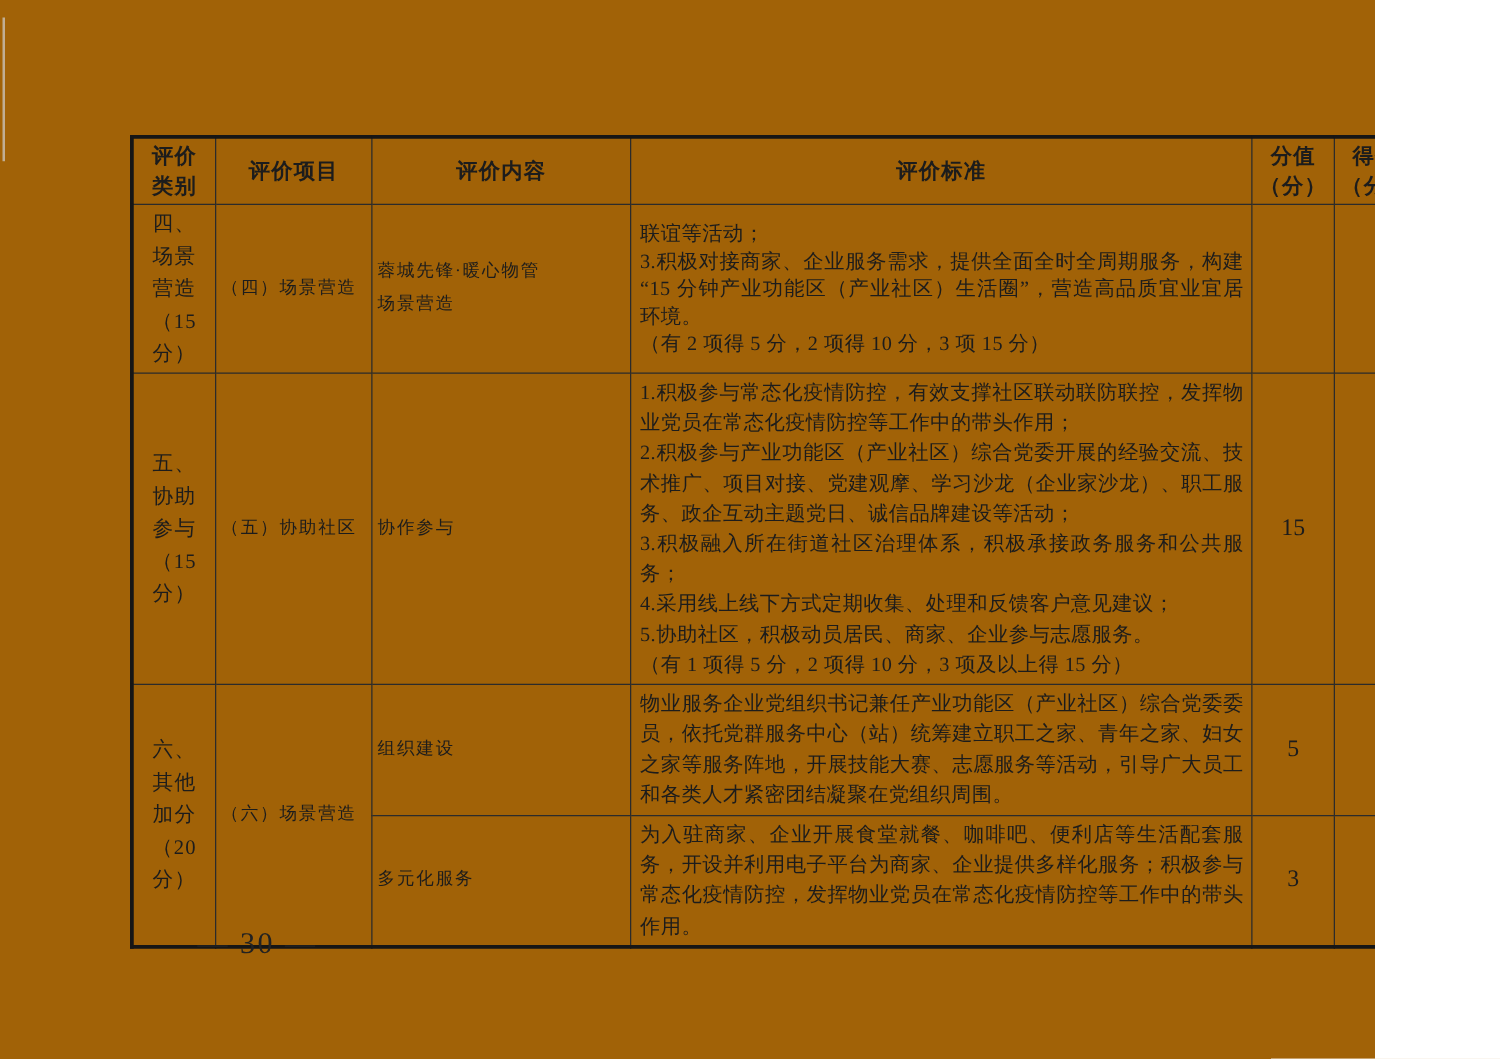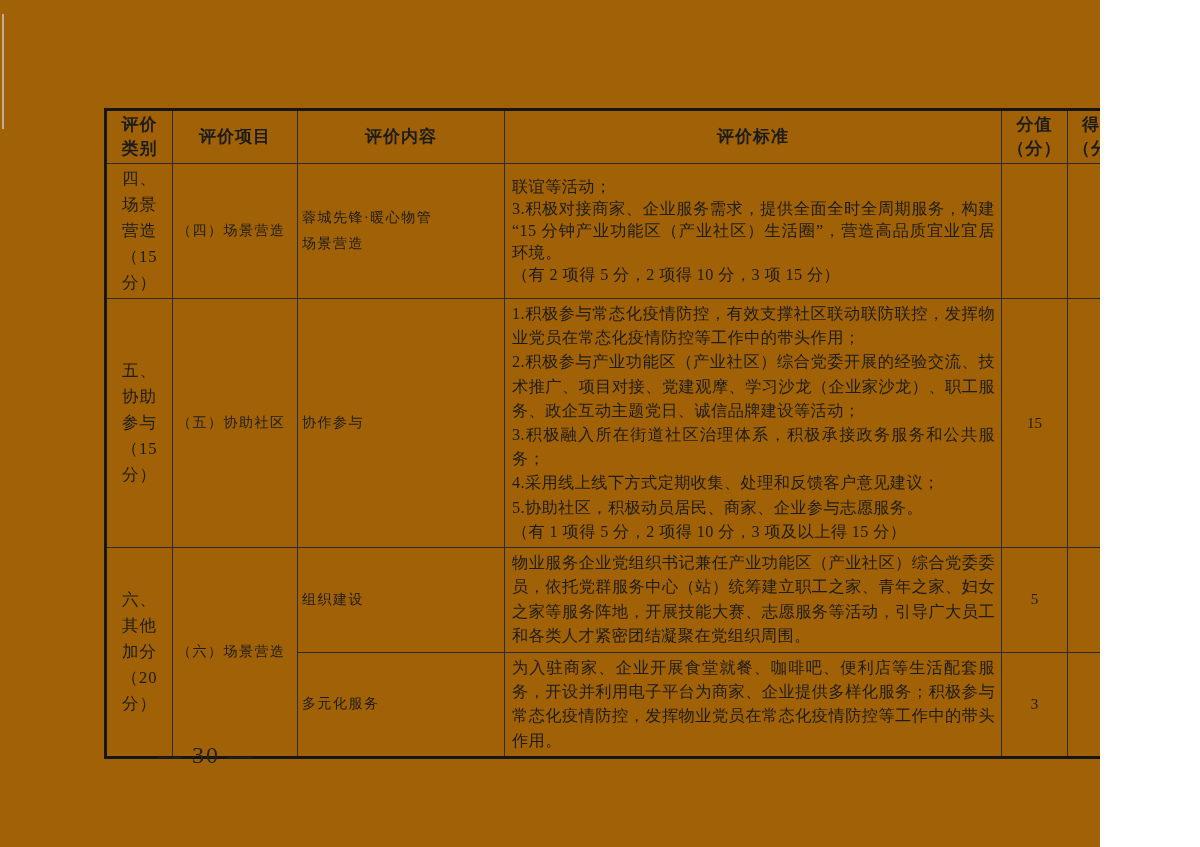--- a/index.html
+++ b/index.html
@@ -81,7 +81,7 @@
   tr.row-r1 td.std { line-height: 24.2px; border-radius: 28px; }
   tr.row-r2 td.std, tr.row-r3 td.std { line-height: 24.4px; }
   td.score, td.earned {
-    font-size: 15px;
+    font-size: 19px;
     text-align: center;
   }
   .page-number {

